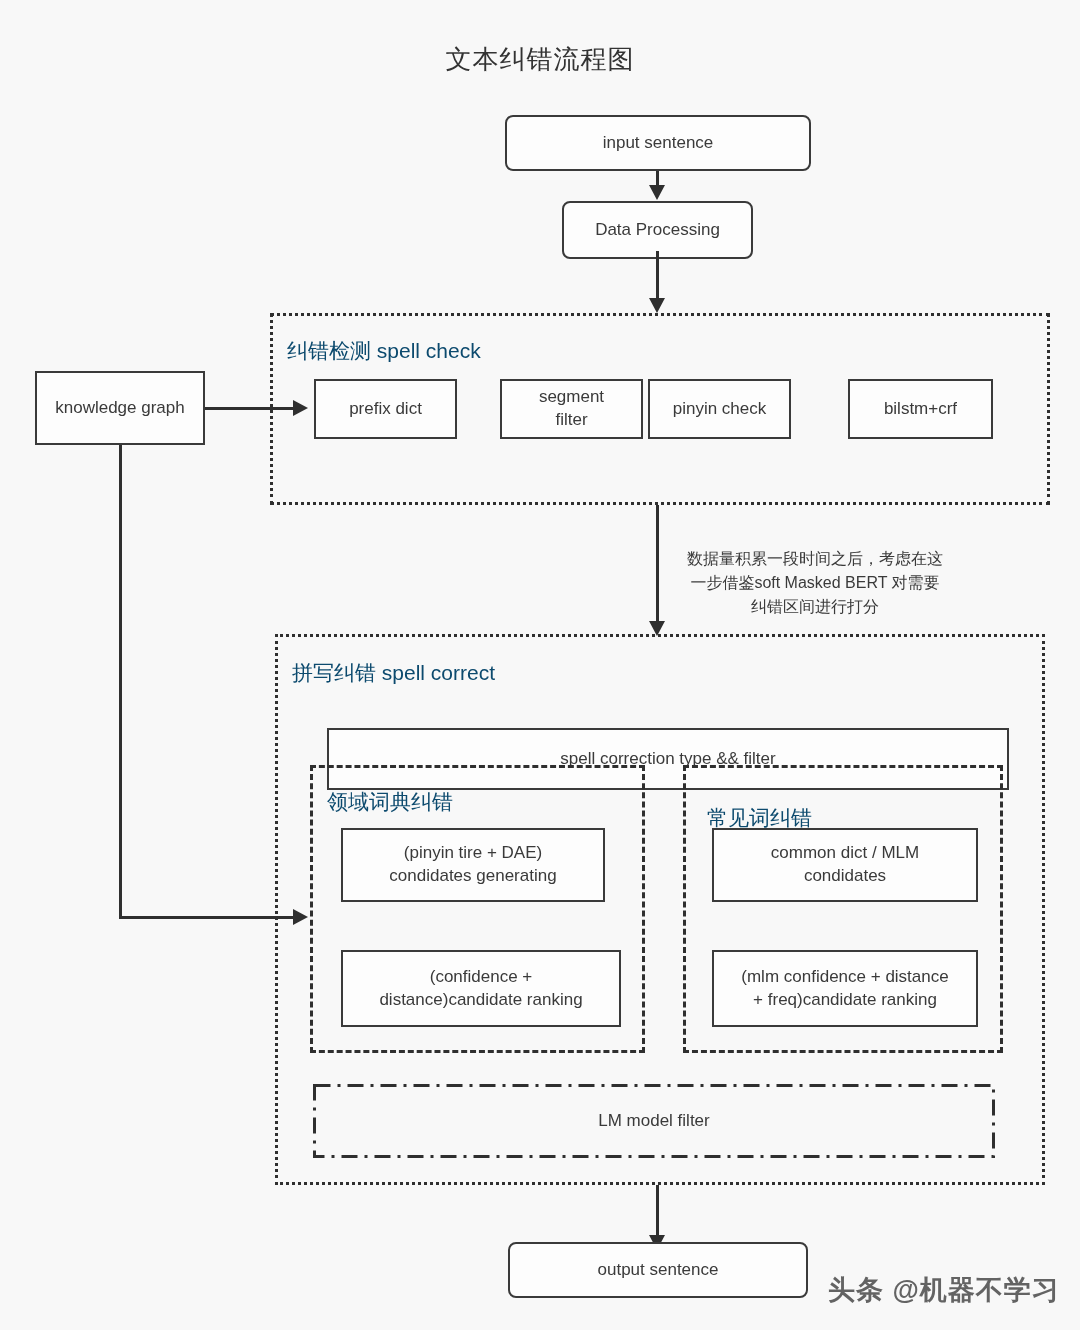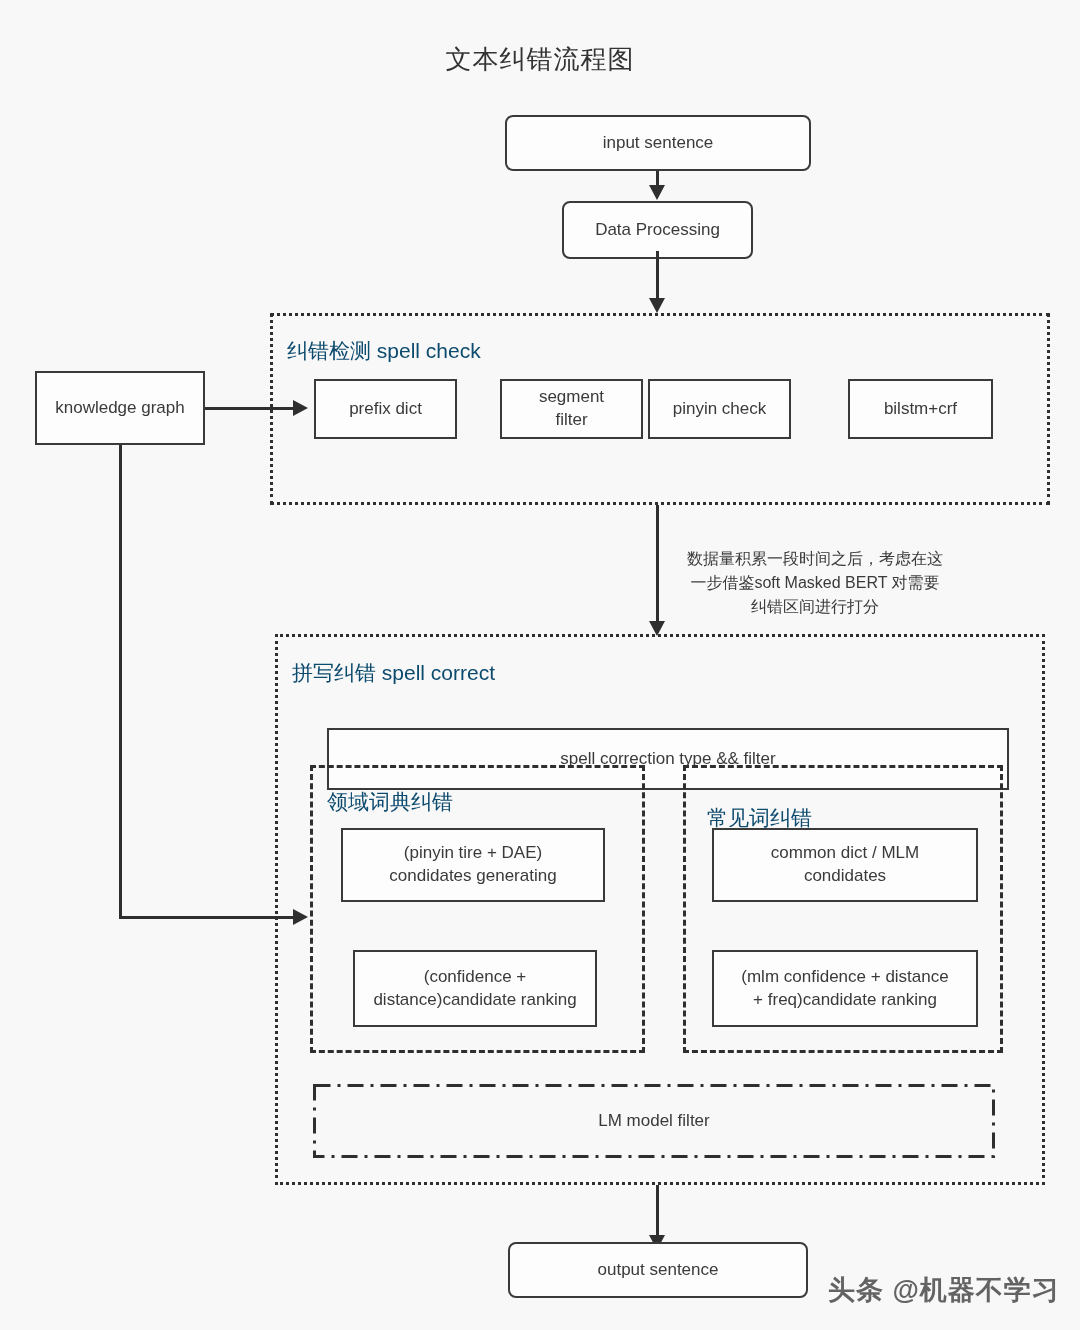--- a/index.html
+++ b/index.html
@@ -170,7 +170,7 @@
   <div class="abs node thin" style="left:341px; top:828px; width:264px; height:74px;">
     <span style="display:block; max-width:200px;">(pinyin tire + DAE) condidates generating</span>
   </div>
-  <div class="abs node thin" style="left:341px; top:950px; width:244px; height:77px;margin-left:12px;">
+  <div class="abs node thin" style="left:341px; top:950px; width:280px; height:77px;">
     <span style="display:block; max-width:240px;">(confidence + distance)candidate ranking</span>
   </div>
 

